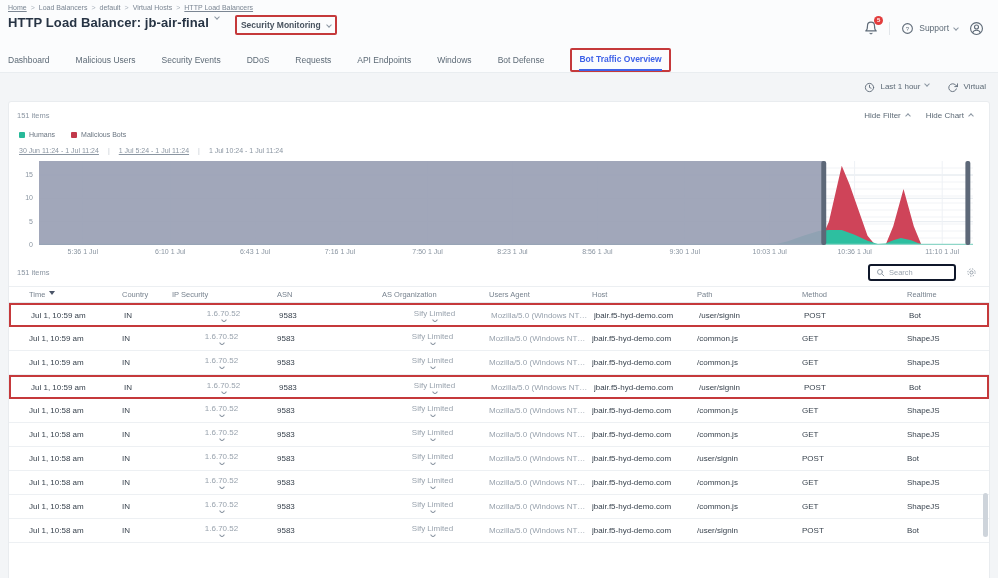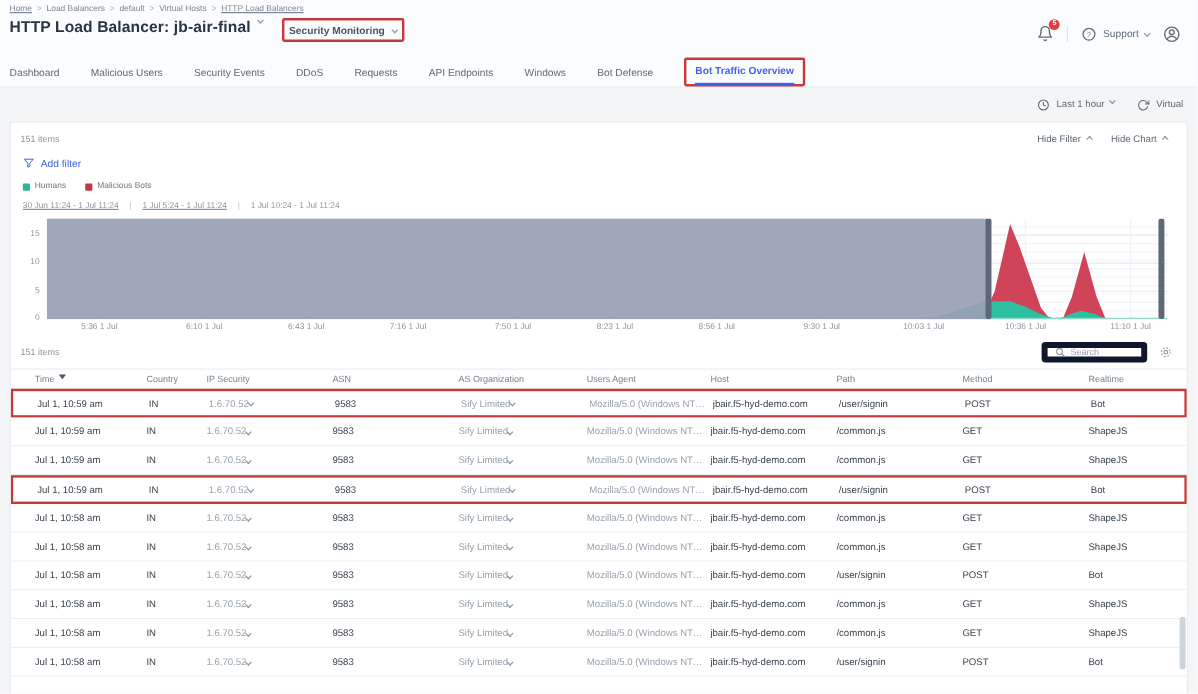--- a/index.html
+++ b/index.html
@@ -177,14 +177,6 @@
     </span>
   </div>
 
-  <div class="add-filter">
-    <span class="icon">
-      <svg width="10" height="10" viewBox="0 0 24 24" fill="none" stroke="#3f62e8" stroke-width="2" stroke-linejoin="round">
-          <path d="M3 4h18l-7 8v6l-4 2v-8z"></path>
-        </svg>
-    </span>
-    <span>Add filter</span>
-  </div>
 
   <div class="legend-row" id="legend-row">
       <span class="legend-item">

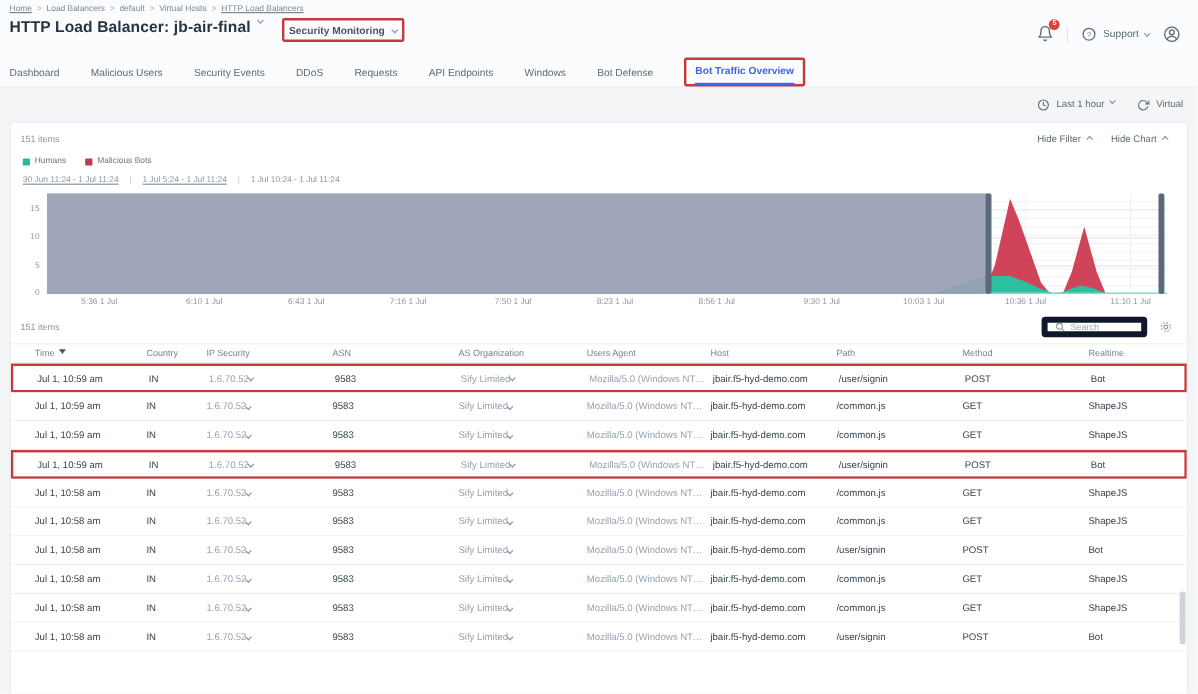--- a/index.html
+++ b/index.html
@@ -58,7 +58,7 @@
   
   .table-top{display:flex;justify-content:space-between;align-items:center;padding:3px 12px 5px 8px;font-size:7.5px;color:#8a95a1;}
   .table-top-right{display:flex;align-items:center;gap:10px;}
-  .search-box{display:flex;align-items:center;gap:4px;border:5px solid #0f172a;border-radius:3px;height:17px;padding:0 6px;width:88px;background:#fff;}
+  .search-box{display:flex;align-items:center;gap:4px;border:2px solid #0f172a;border-radius:3px;height:17px;padding:0 6px;width:88px;background:#fff;}
   .search-box input{border:none;outline:none;font-size:7.5px;width:100%;color:#39434e;font-family:inherit;background:transparent;}
   .search-box input::placeholder{color:#9aa4af;}
   .thead,.trow{display:grid;grid-template-columns:93px 50px 105px 105px 107px 103px 105px 105px 105px 1fr;padding-left:20px;align-items:center;}

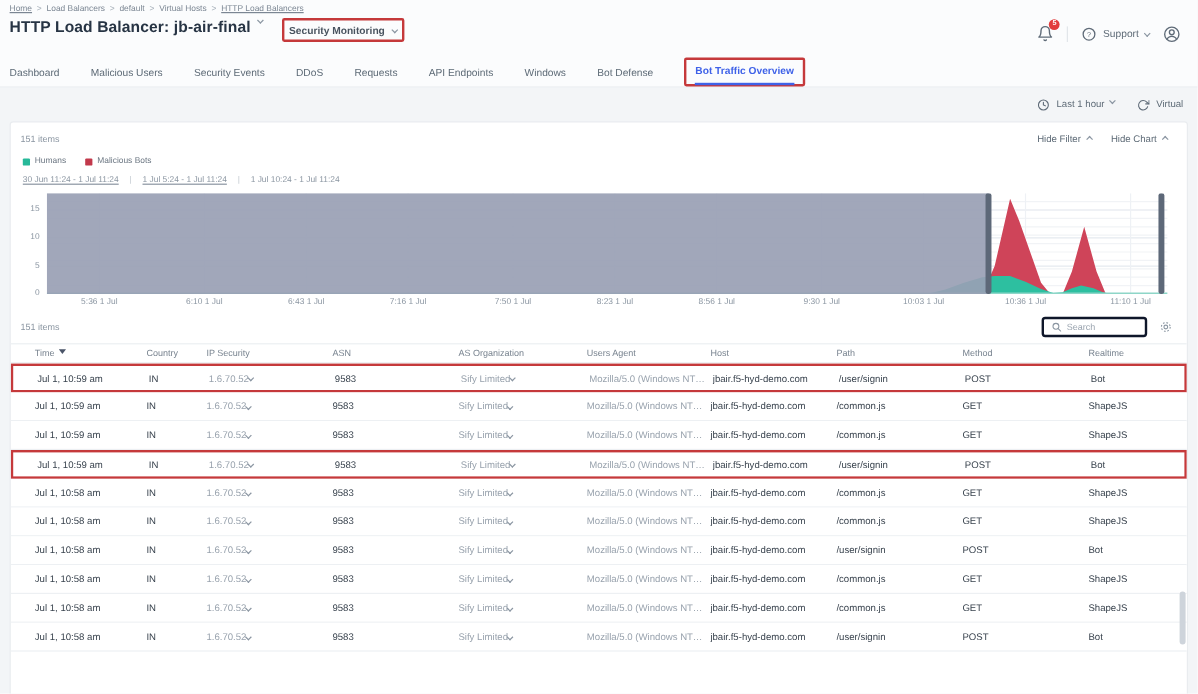--- a/index.html
+++ b/index.html
@@ -70,7 +70,7 @@
   .trow.hl{border:2px solid #c5393b;}
   .cell.dark{color:#39434e;}
   .cell.muted{color:#98a2ad;}
-  .cell-flex{display:flex;align-items:center;padding-right:14px;}
+  .cell-flex{display:flex;justify-content:space-between;align-items:center;padding-right:14px;flex-direction:column;}
   .cell{white-space:nowrap;overflow:hidden;text-overflow:ellipsis;padding-right:6px;}
   .scroll-thumb{position:absolute;right:1px;top:190px;width:5px;height:44px;background:#ced4db;border-radius:3px;}
   .icon{display:inline-flex;flex:none;}

